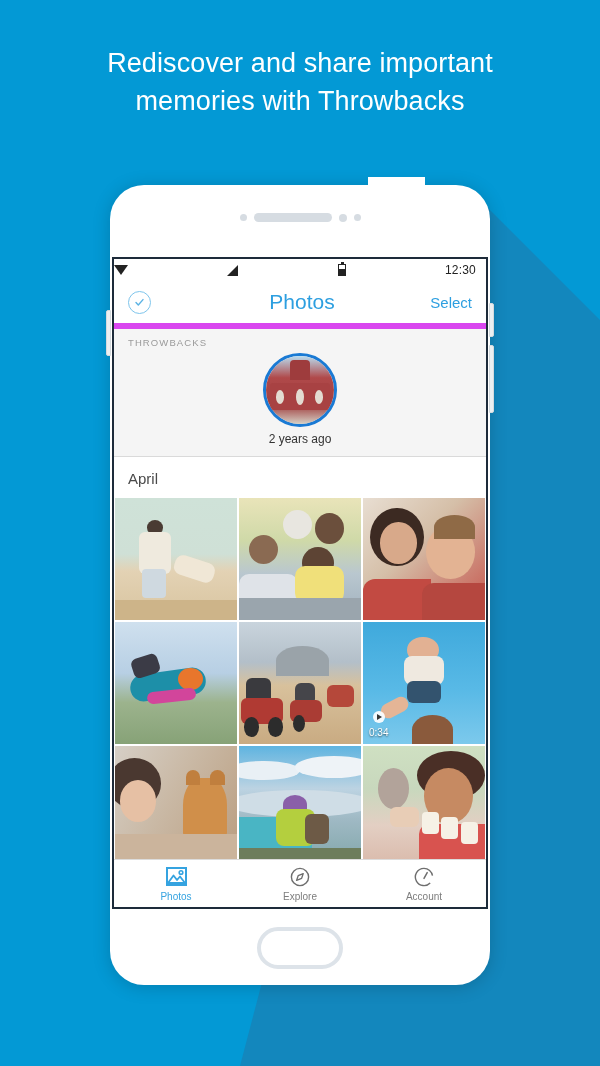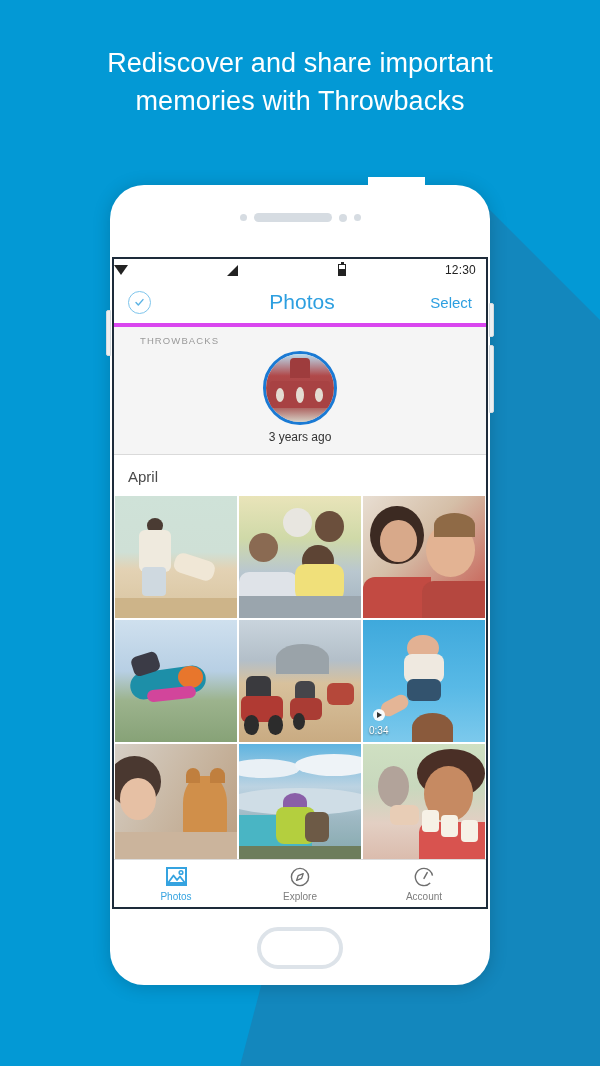--- a/index.html
+++ b/index.html
@@ -140,9 +140,9 @@
   
   .throwbacks {
     background: #f5f5f5;
-    border-top: 4px solid #d946ef;
+    border-top: 6px solid #d946ef;
     border-bottom: 1px solid #dadada;
-    padding: 8px 12px 10px;
+    padding: 8px 0 10px;
   }
   .tb-label {
     font-size: 9.5px; color: #9a9a9a; letter-spacing: 1.1px;

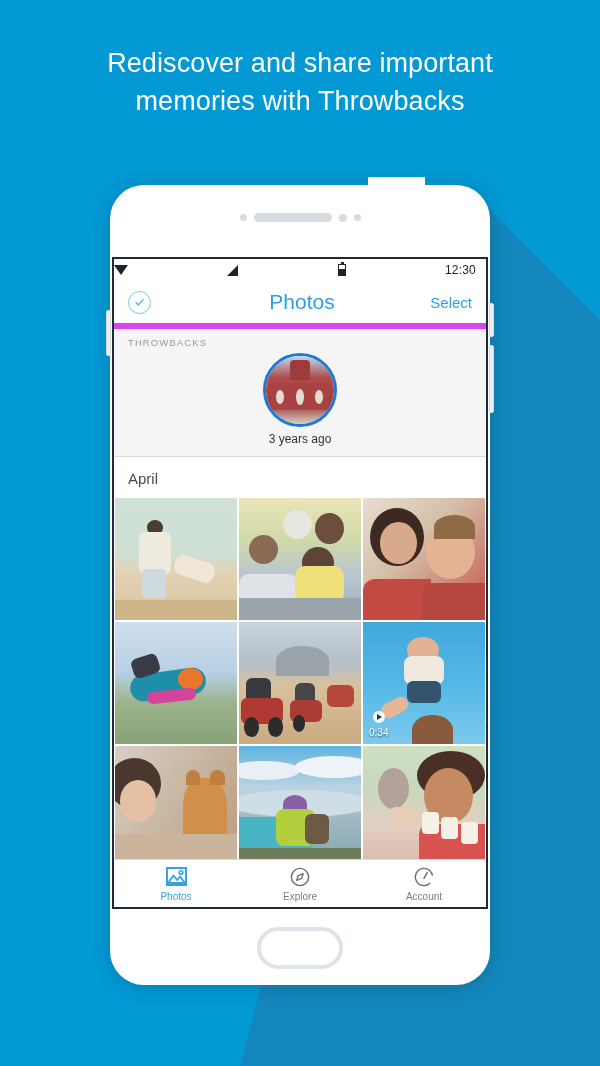--- a/index.html
+++ b/index.html
@@ -293,7 +293,7 @@
               <div class="blob" style="left:72%;top:50%;width:12%;height:20%;background:#e3dcd2;"></div>
             </div>
           </div>
-          <div class="tb-caption">3 years ago</div>
+          <div class="tb-caption">2 years ago</div>
         </div>
 
       </div>

